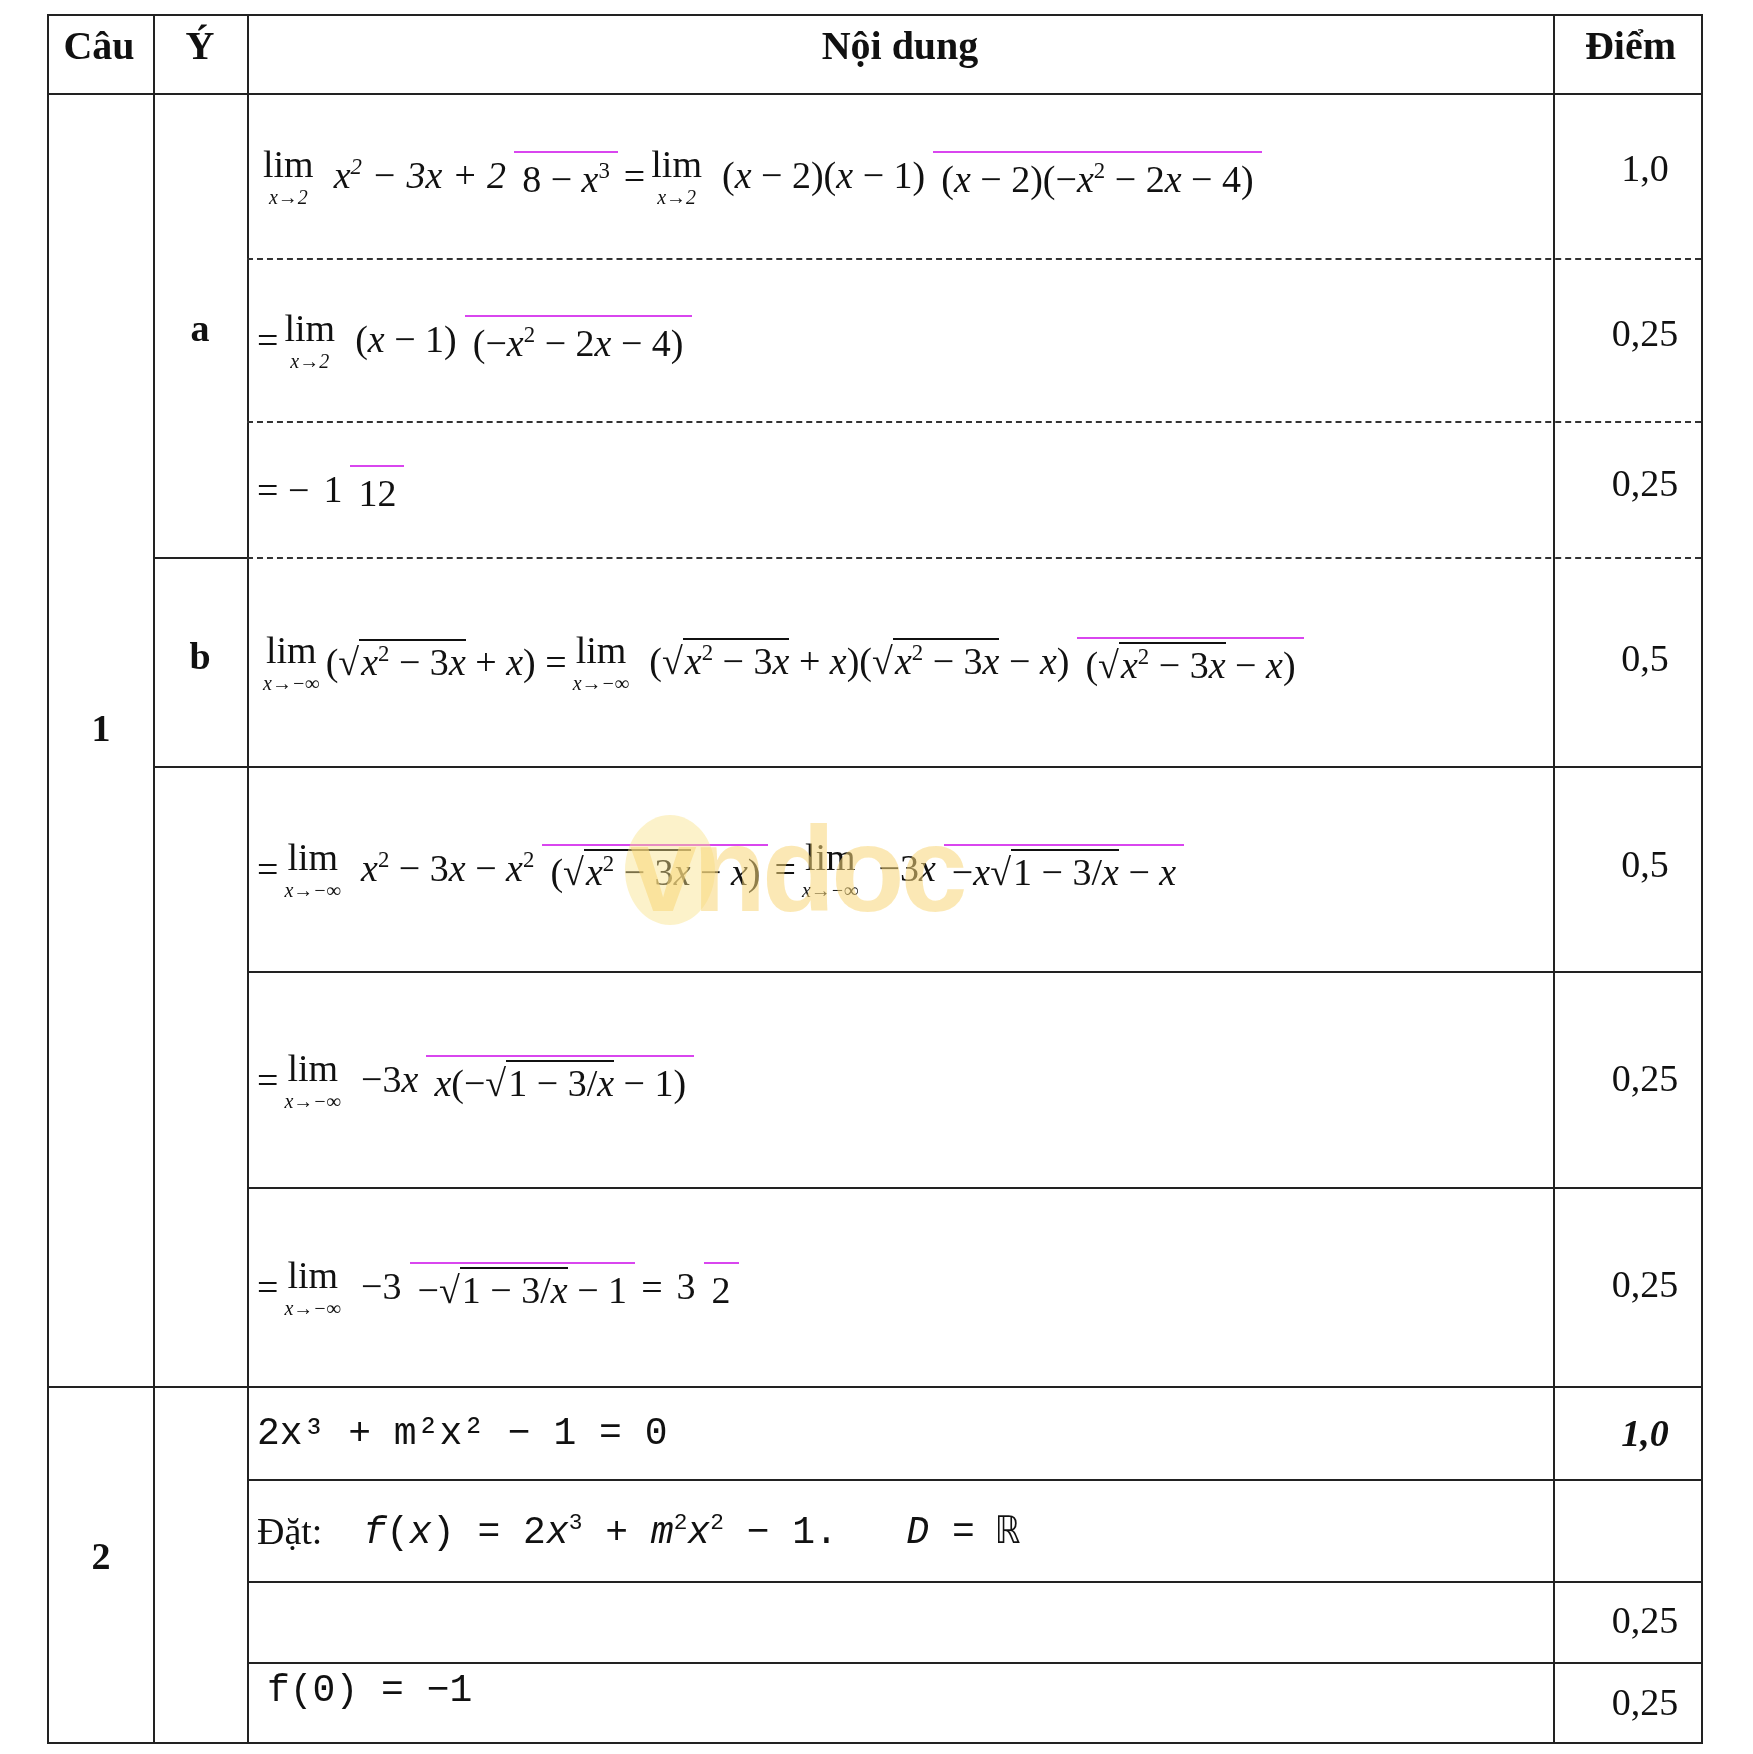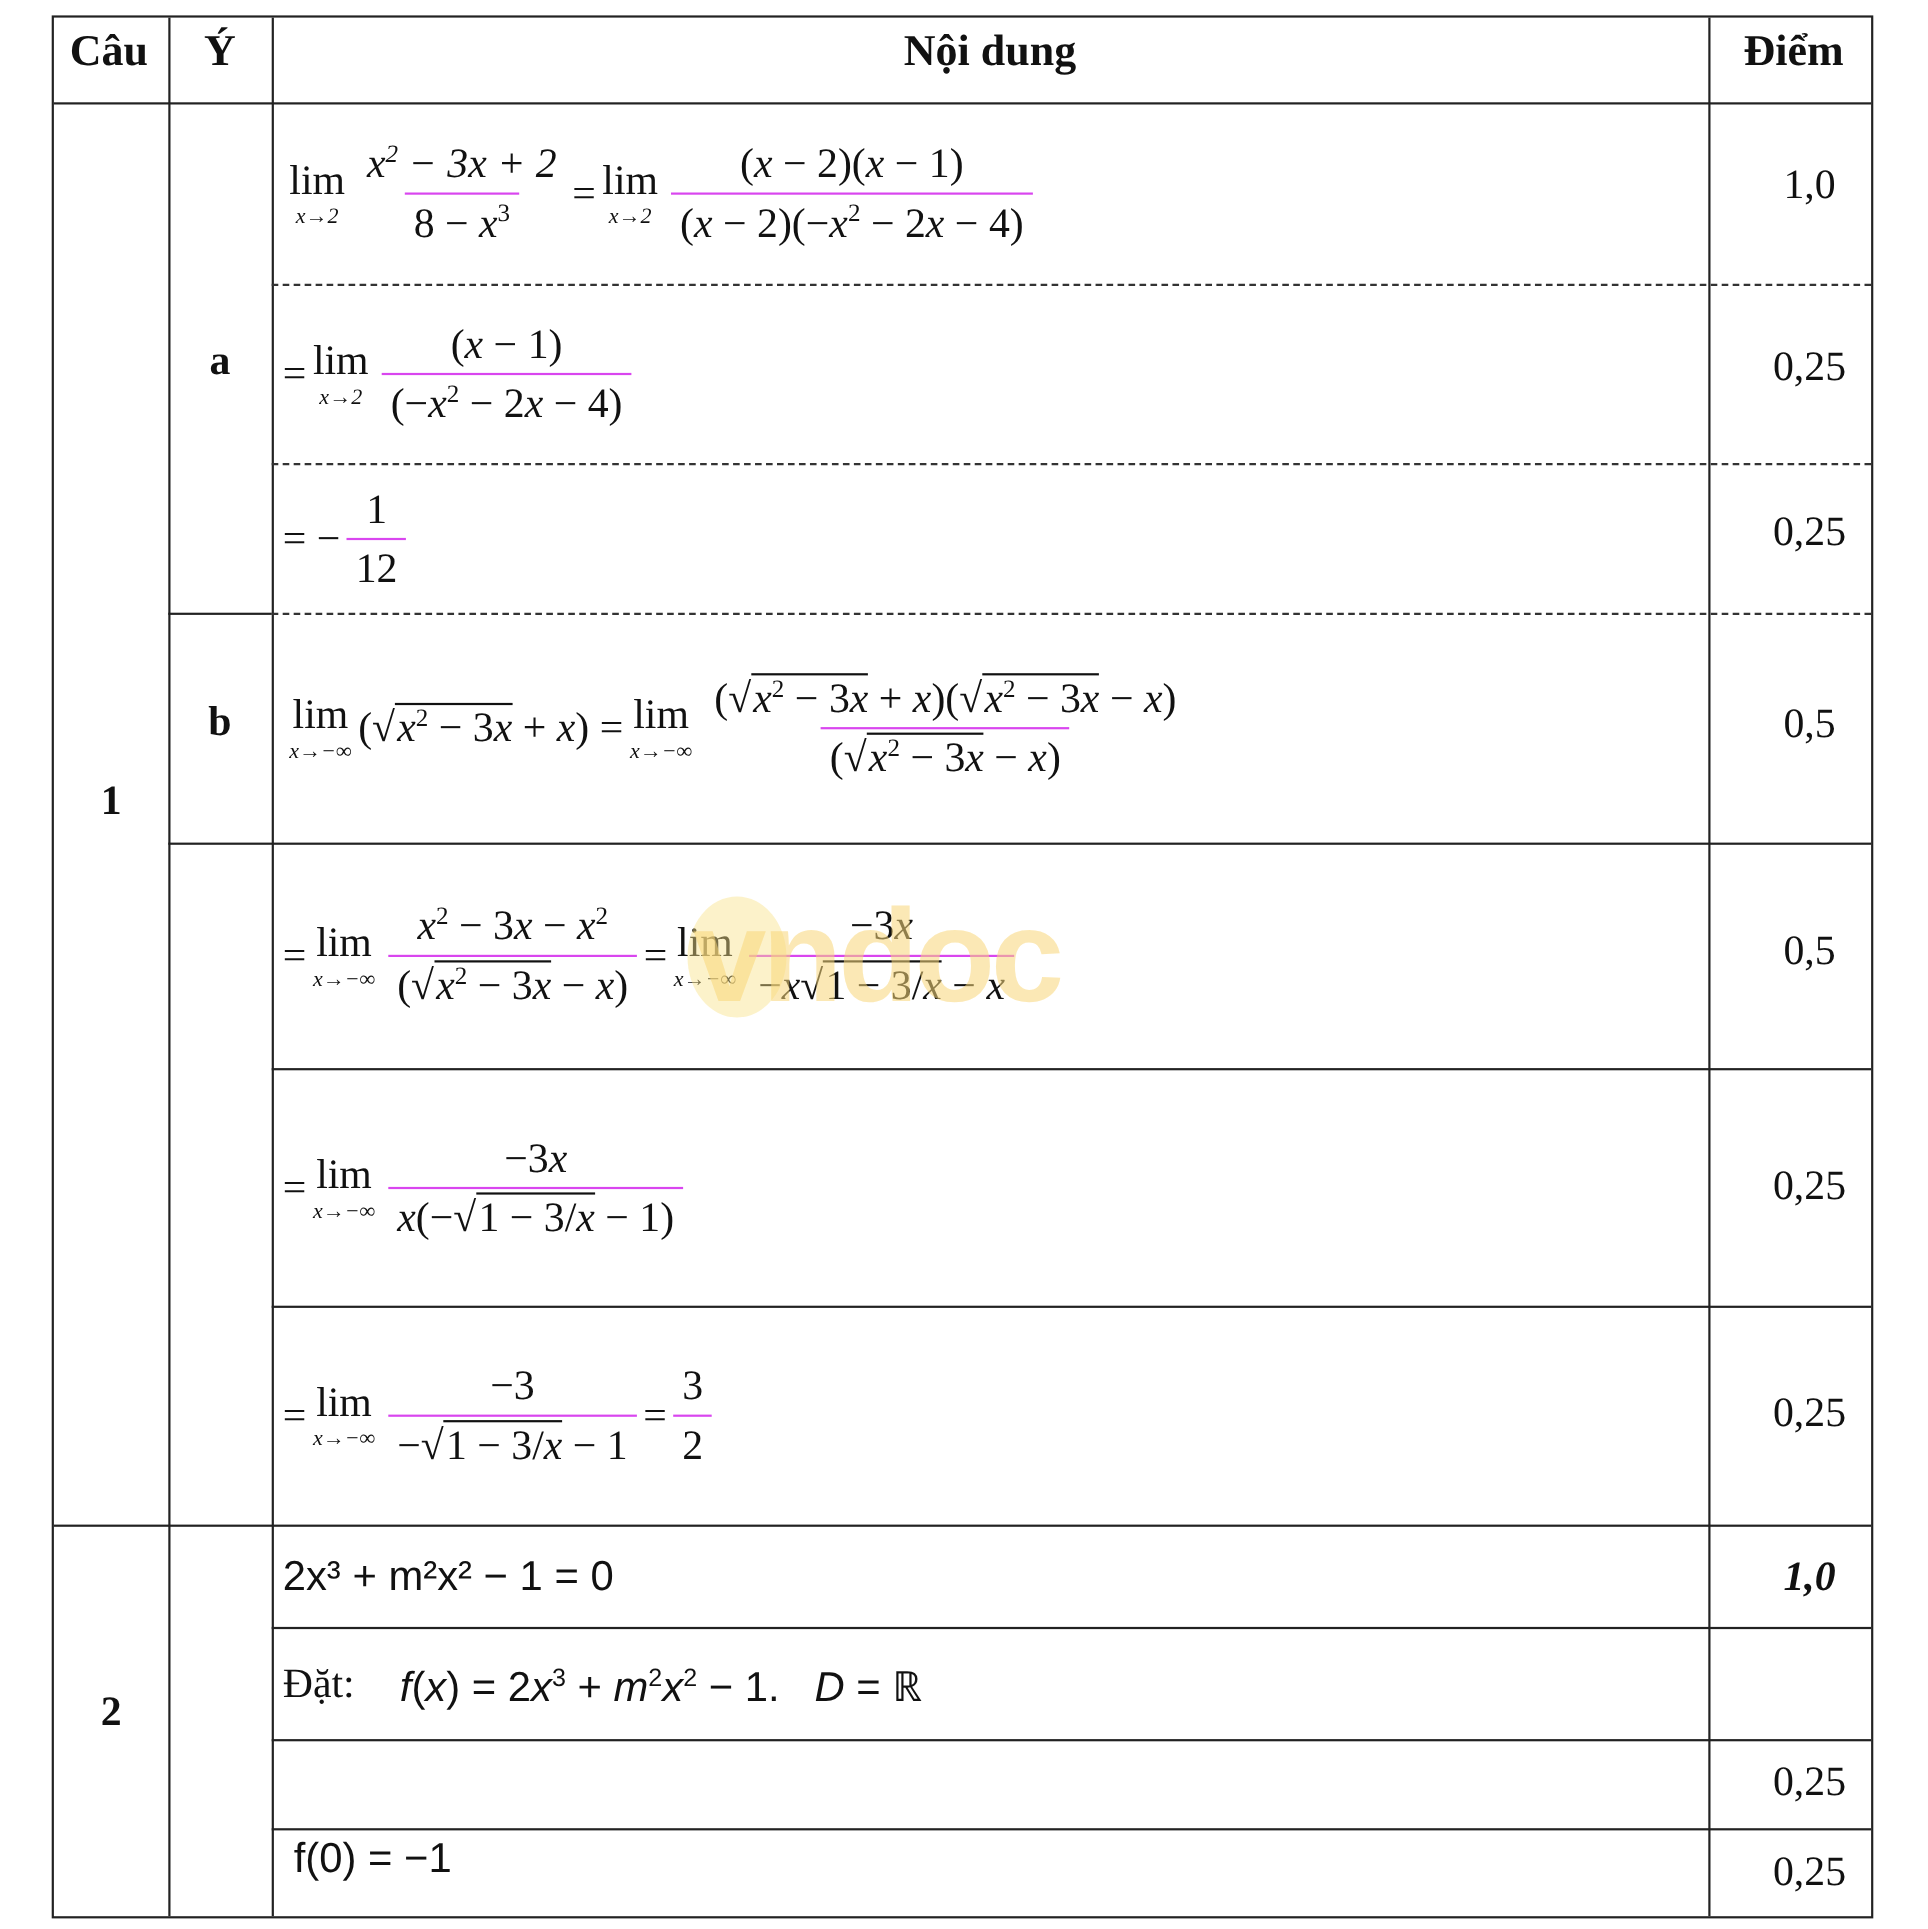--- a/index.html
+++ b/index.html
@@ -20,7 +20,7 @@
   sup { font-size:0.6em; }
   .lim { display:inline-flex; flex-direction:column; align-items:center; line-height:1; margin:0 6px; }
   .lim .sub { font-size:20px; font-style:italic; margin-top:4px; }
-  .frac { display:inline-flex; flex-direction:column; align-items:center; vertical-align:middle; margin:0 6px; }
+  .frac { display:inline-flex; flex-direction:row; align-items:flex-end; vertical-align:middle; margin:0 6px; }
   .frac .num { padding:0 8px 4px; }
   .frac .den { border-top:2px solid #d946ef; padding:4px 8px 0; }
   .sqrt { border-top:2px solid #111; padding-left:2px; }

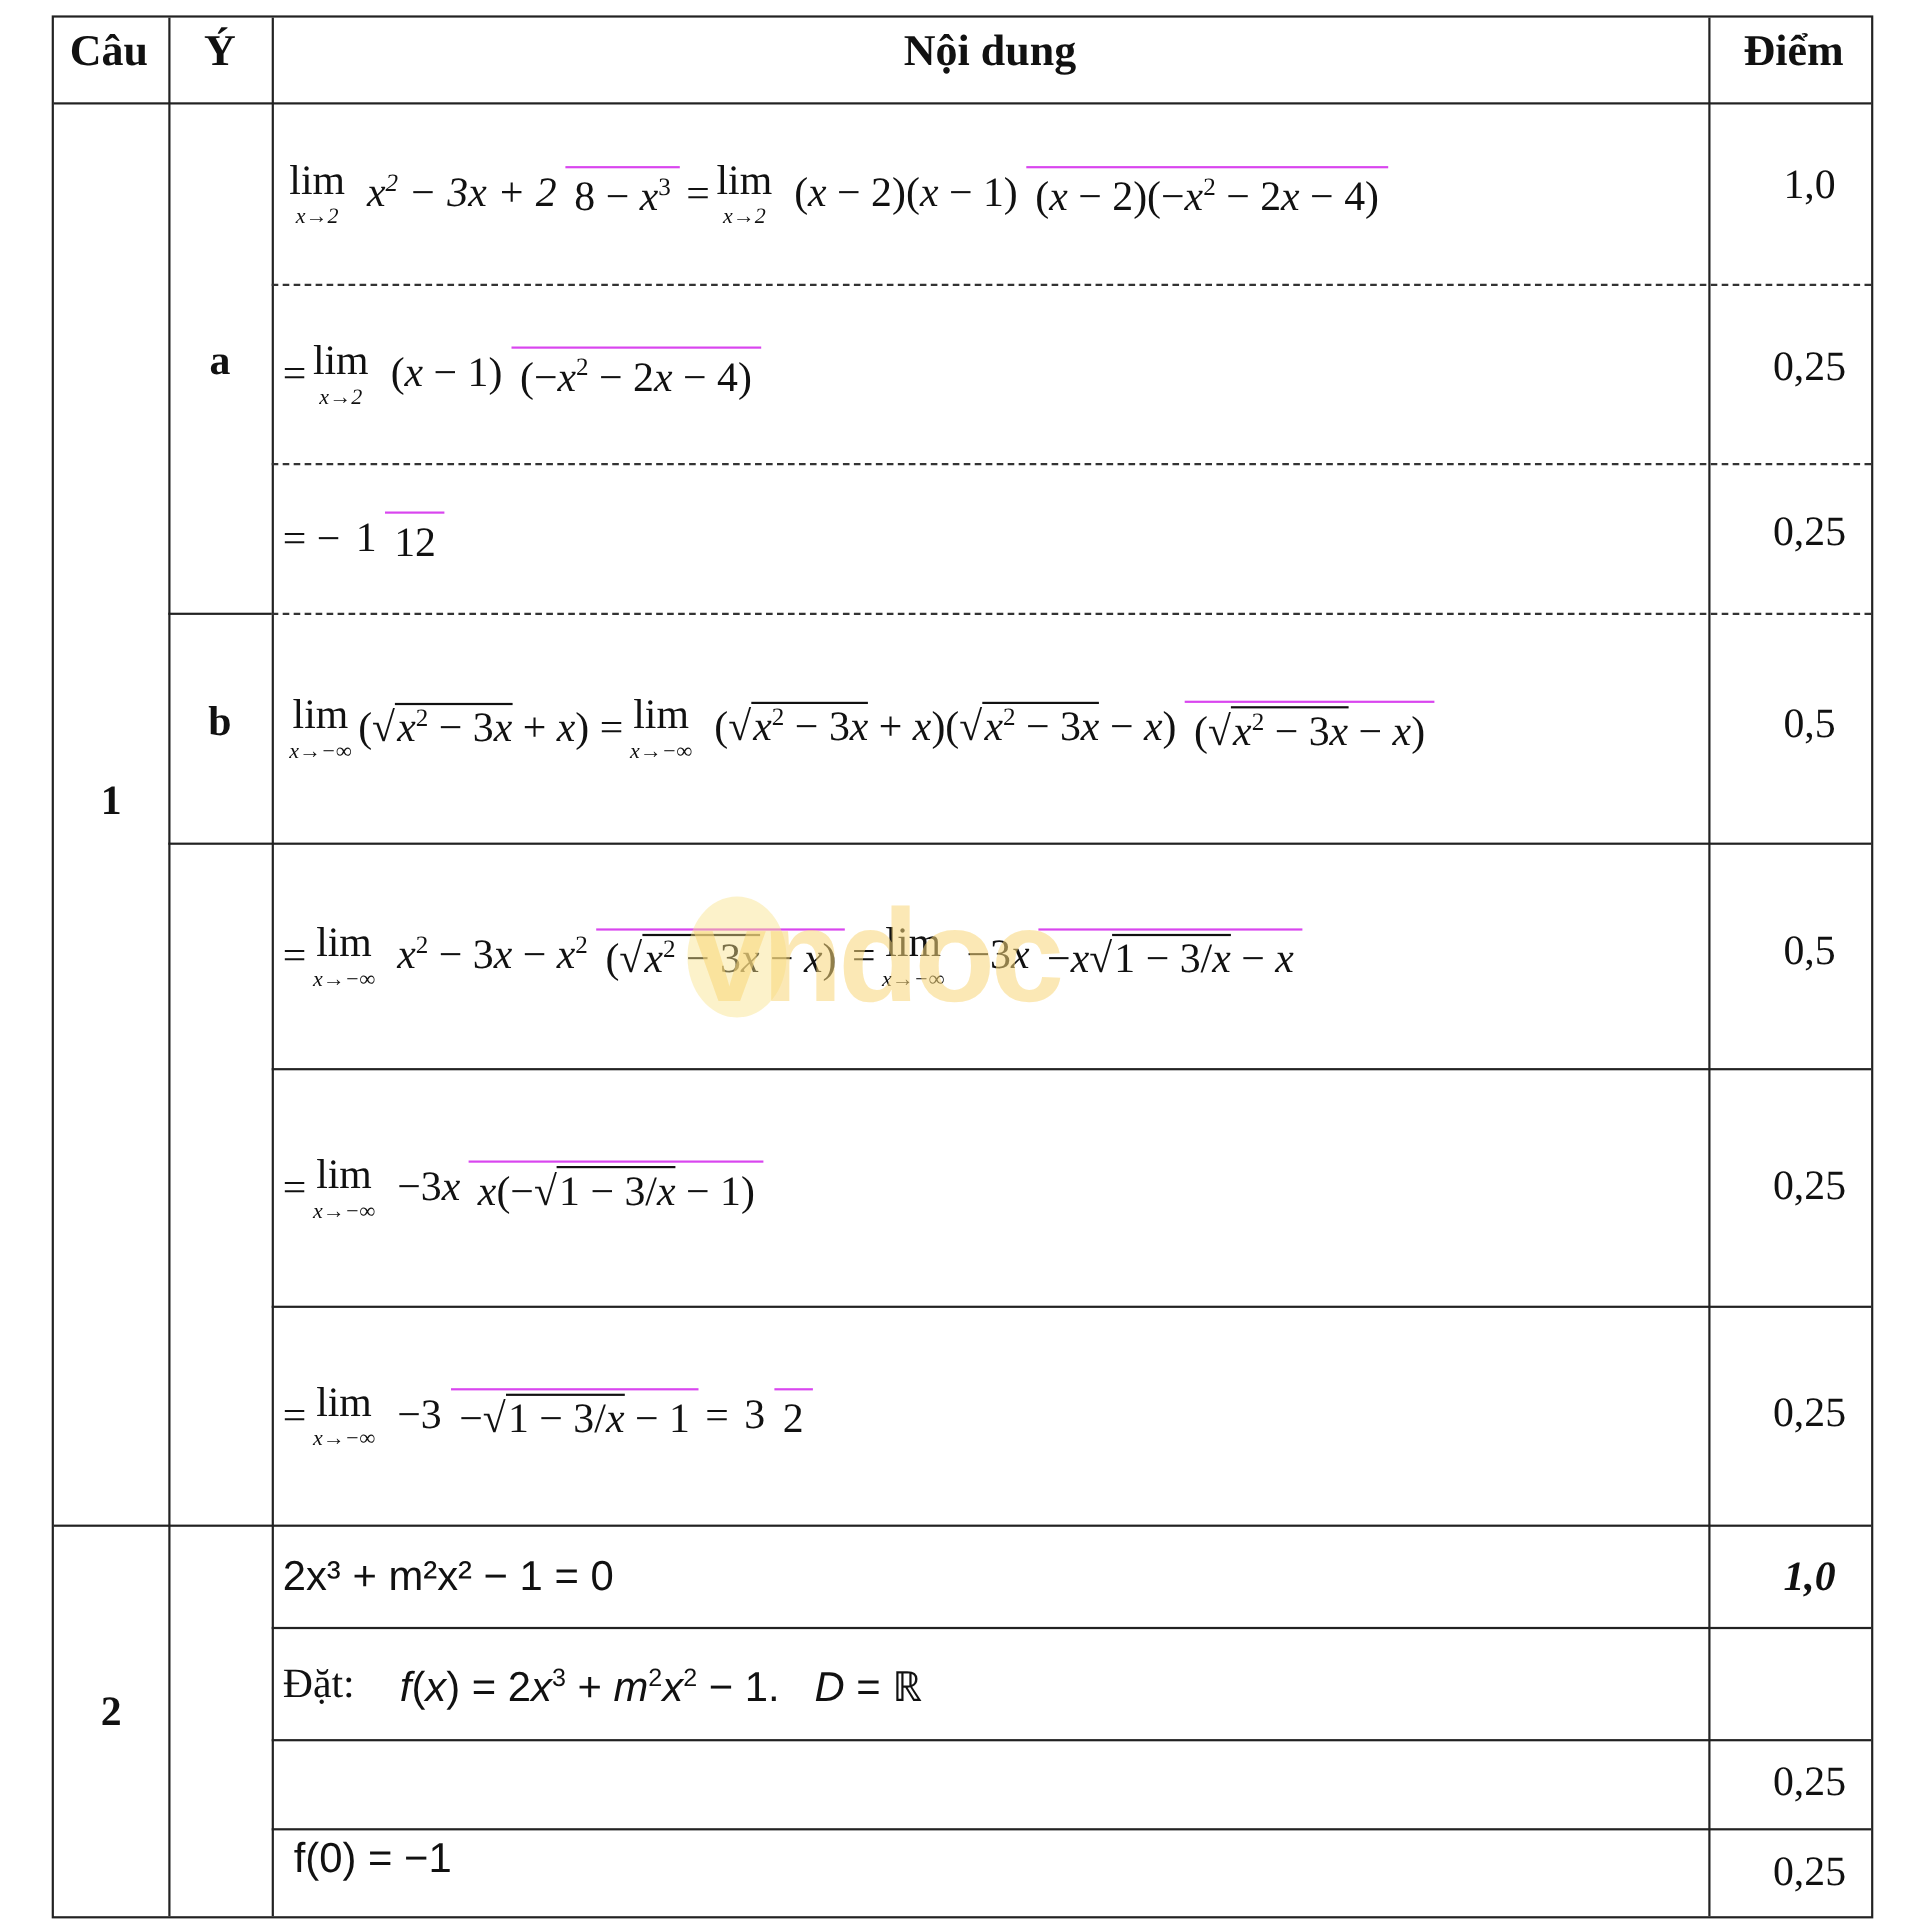--- a/index.html
+++ b/index.html
@@ -16,7 +16,7 @@
   .score.bi { font-weight:bold; font-style:italic; }
   .cell { position:absolute; left:208px; font-size:38px; display:flex; align-items:center; }
   .i { font-style:italic; }
-  .sans { font-family:Liberation Sans, sans-serif; }
+  .sans { font-family:Liberation Mono, monospace; }
   sup { font-size:0.6em; }
   .lim { display:inline-flex; flex-direction:column; align-items:center; line-height:1; margin:0 6px; }
   .lim .sub { font-size:20px; font-style:italic; margin-top:4px; }

